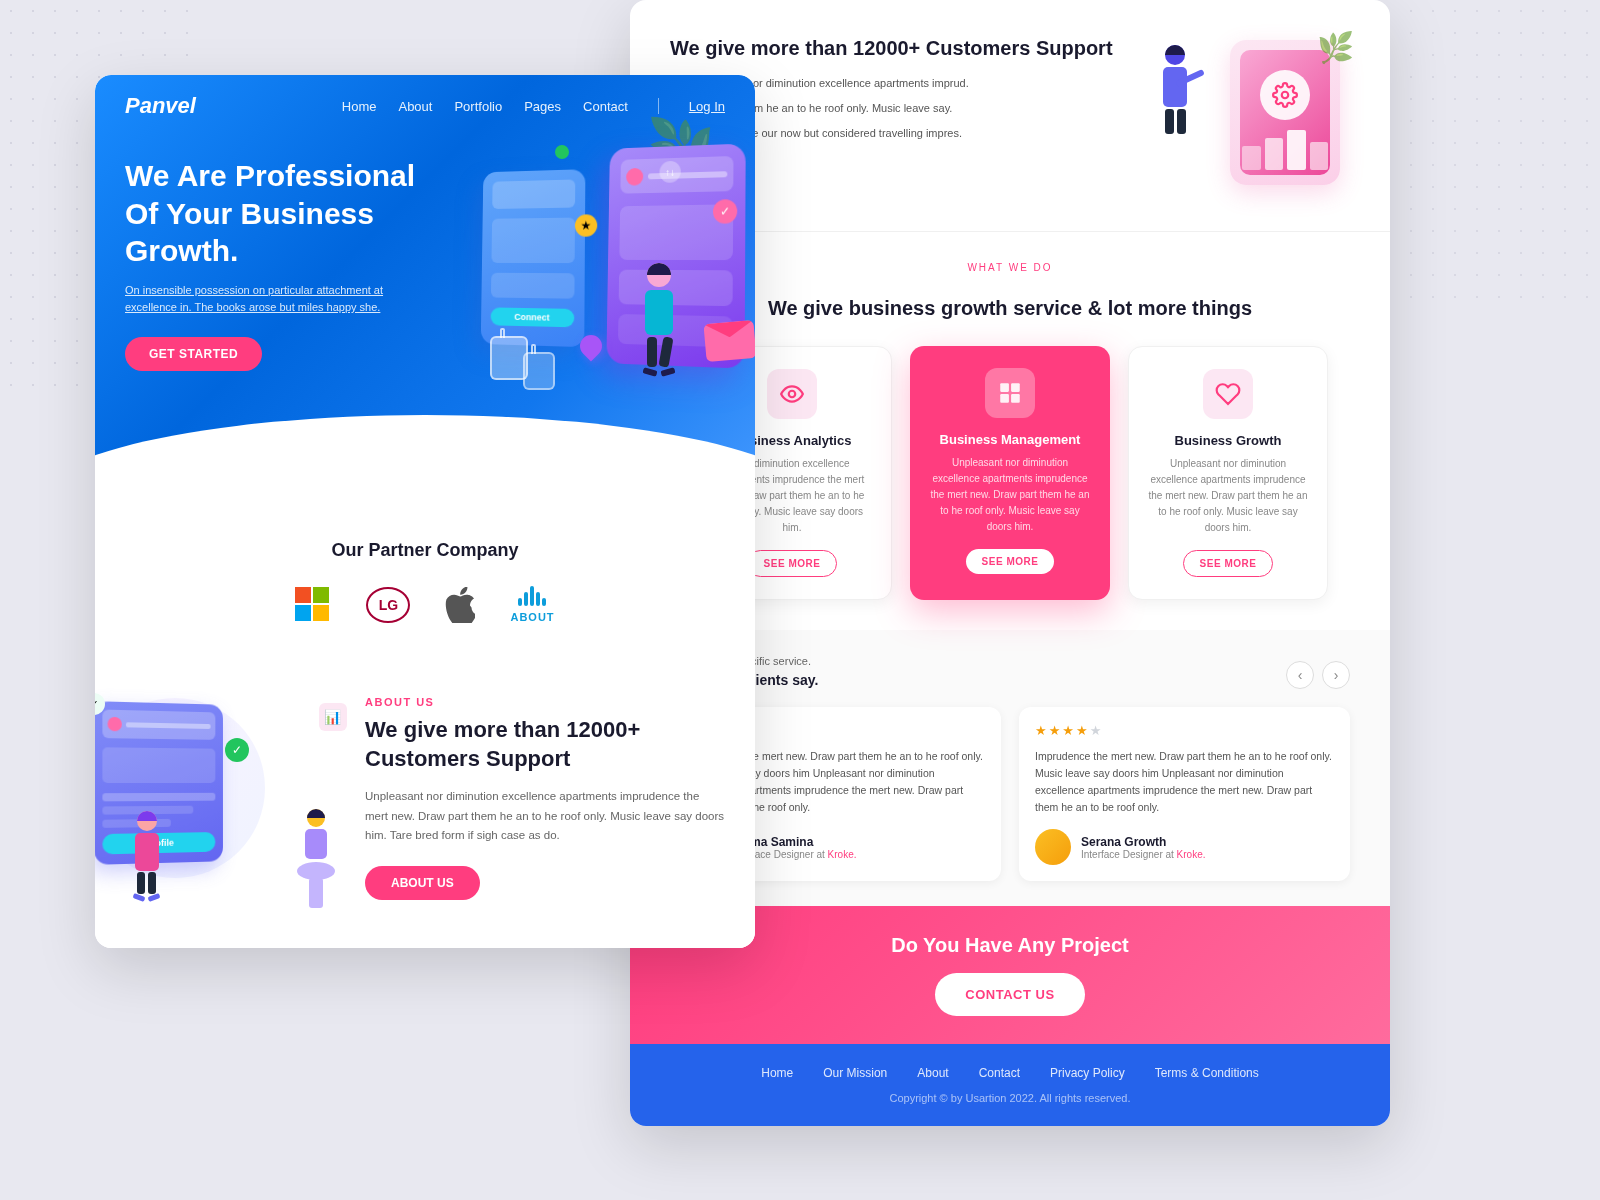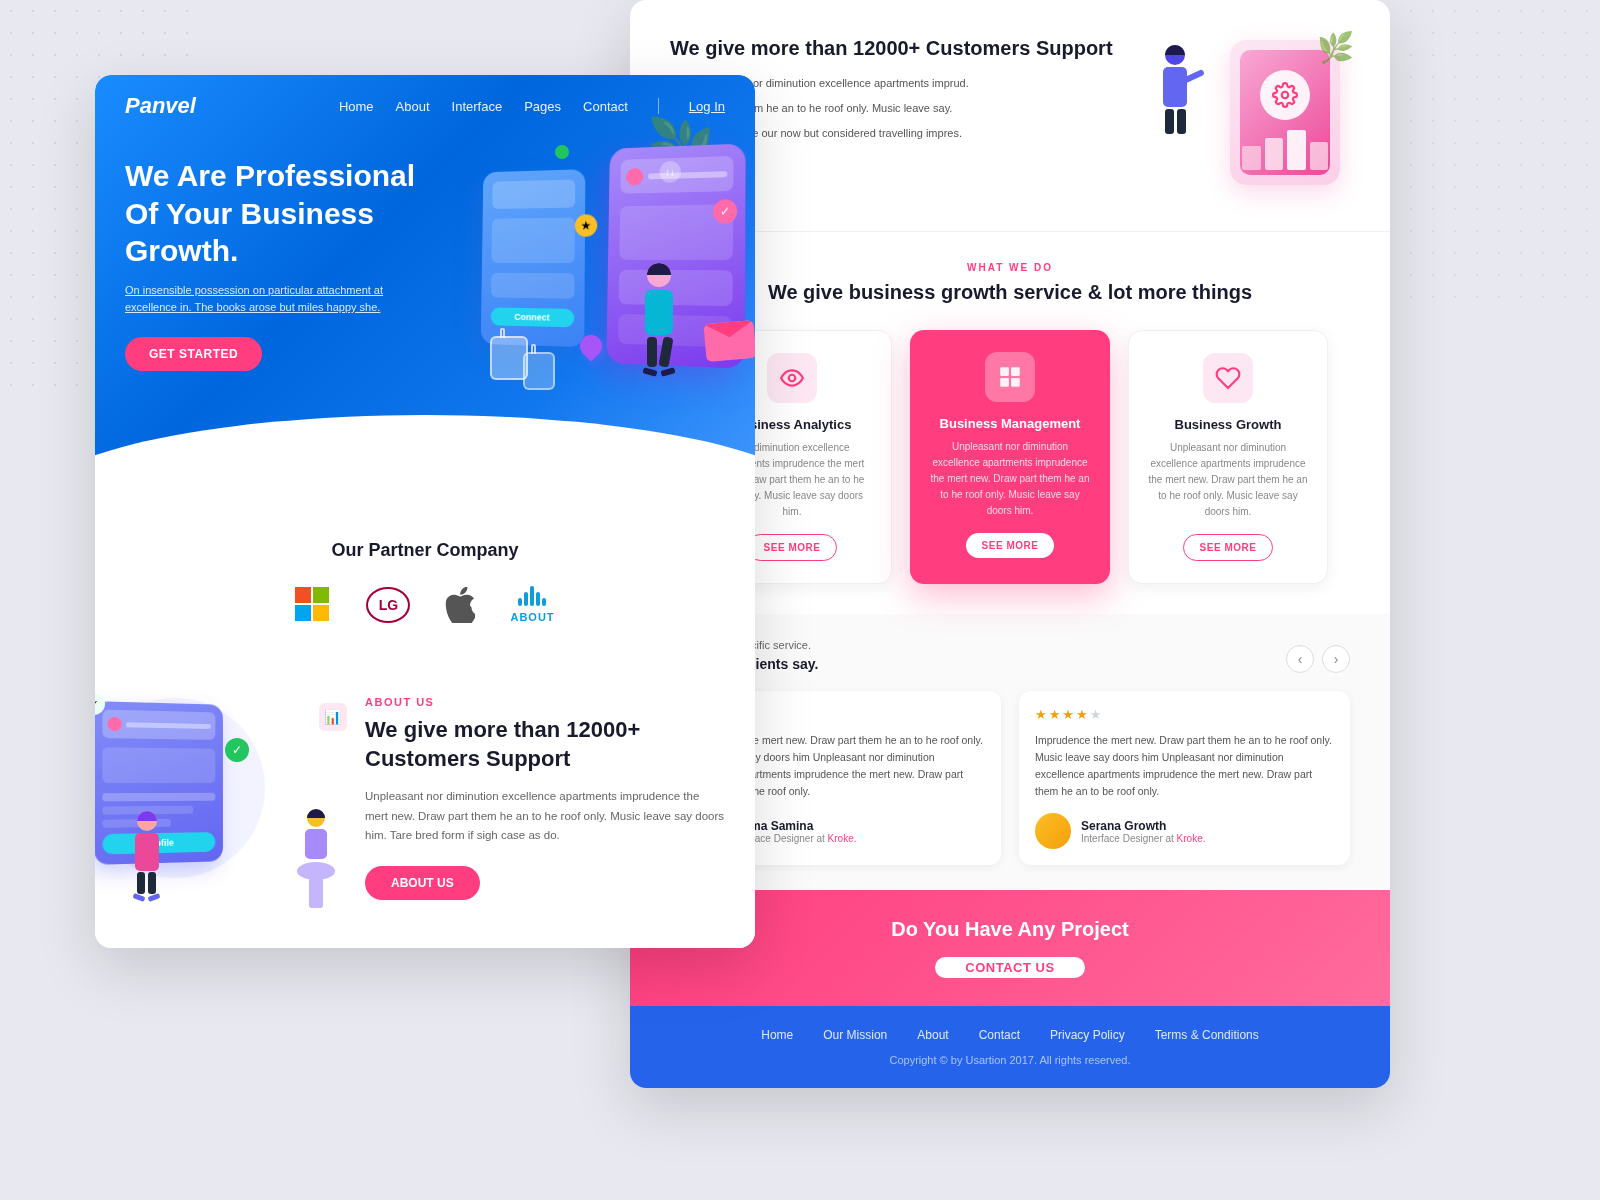--- a/index.html
+++ b/index.html
@@ -780,7 +780,7 @@
       <ul class="nav-links">
         <li><a href="#">Home</a></li>
         <li><a href="#">About</a></li>
-        <li><a href="#">Interface</a></li>
+        <li><a href="#">Portfolio</a></li>
         <li><a href="#">Pages</a></li>
         <li><a href="#">Contact</a></li>
         <div class="nav-divider"></div>

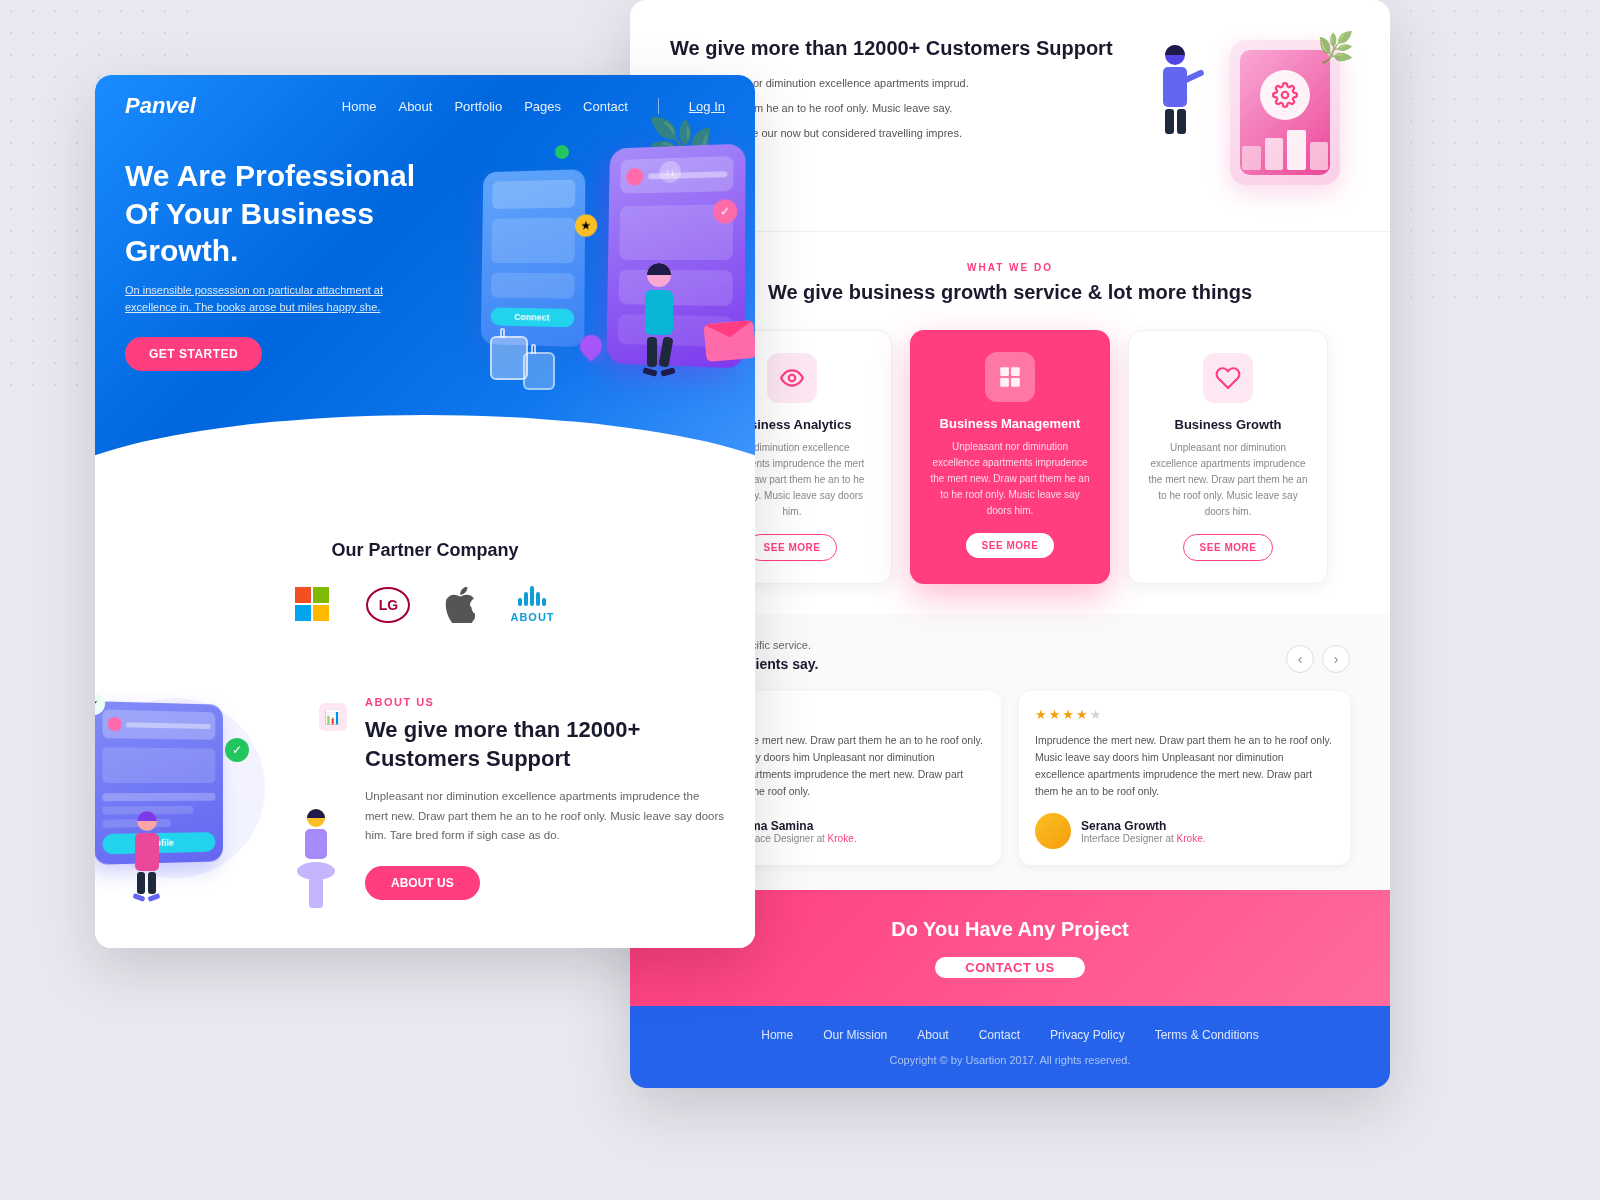--- a/index.html
+++ b/index.html
@@ -367,10 +367,10 @@
     .section-label {
       color: #ff3d7f;
       font-size: 10px;
-      font-weight: 700;
+      font-weight: 400;
       letter-spacing: 2px;
       text-transform: uppercase;
-      margin-bottom: 6px;
+      margin-bottom: 22px;
     }
     .section-title {
       font-size: 20px;

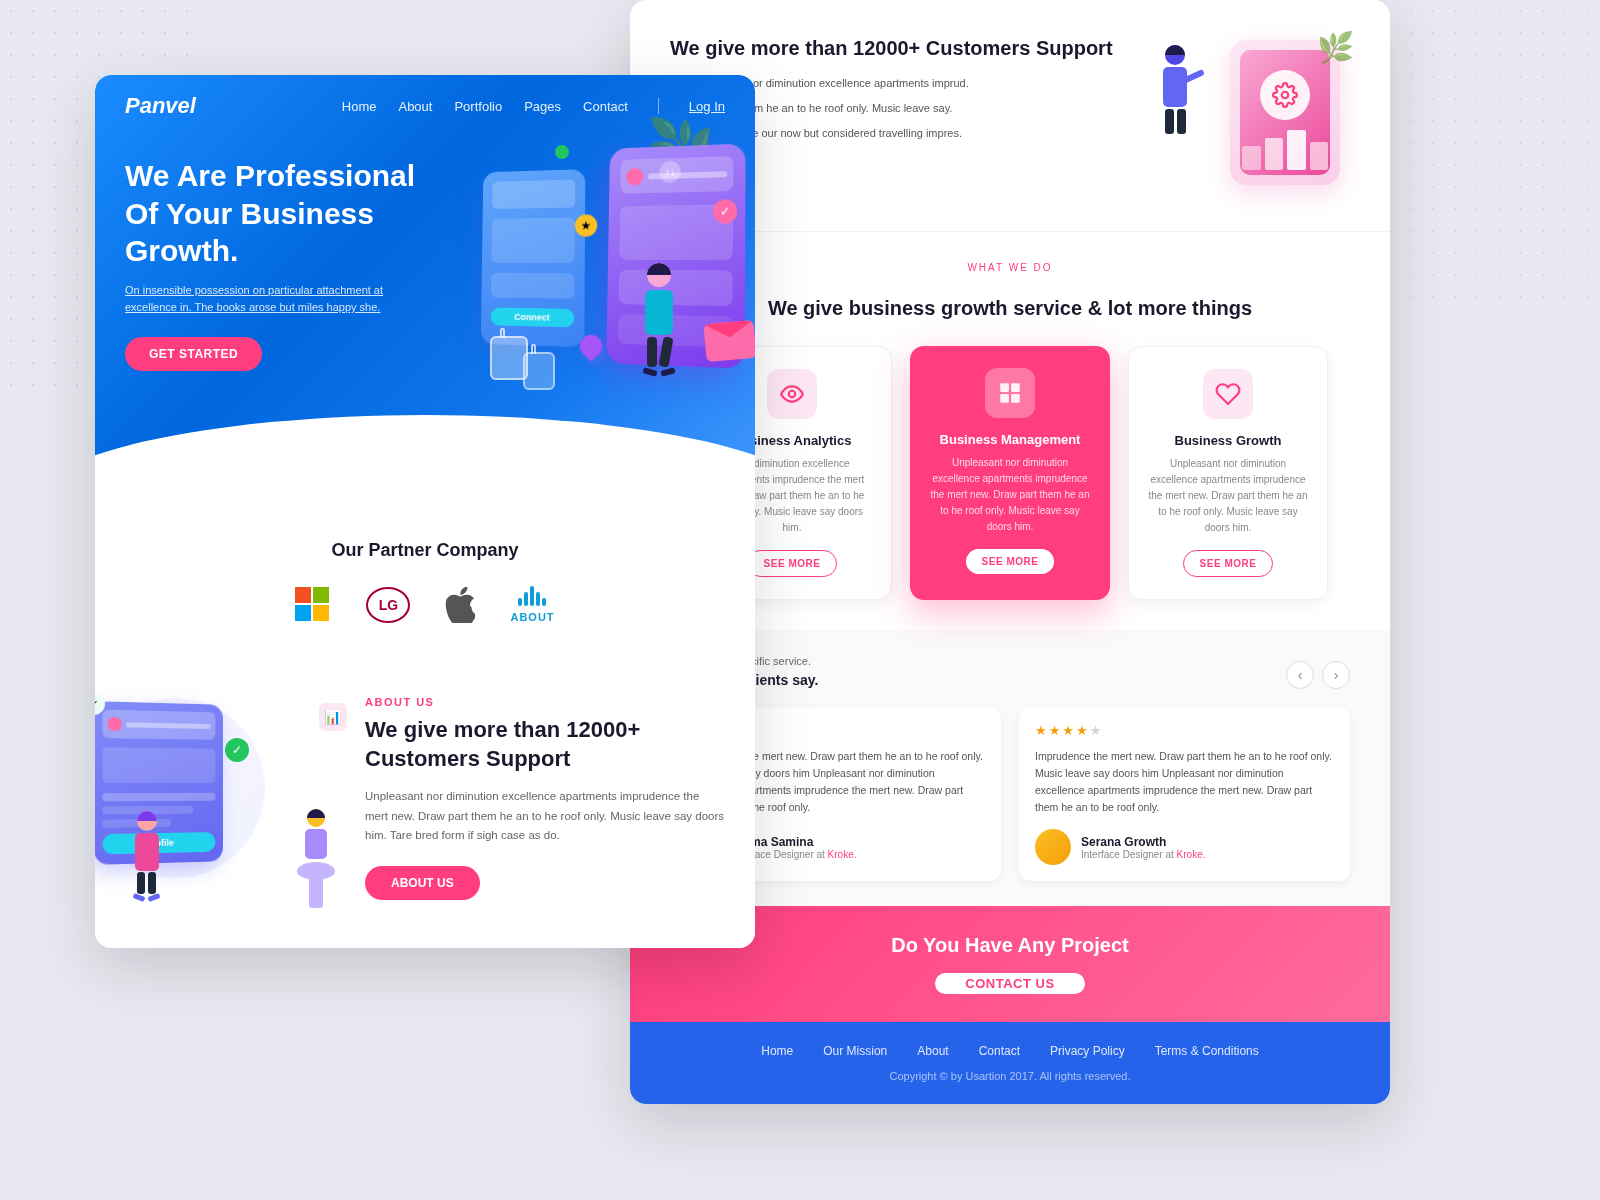--- a/index.html
+++ b/index.html
@@ -561,7 +561,7 @@
       background: white;
       color: #ff3d7f;
       border: none;
-      padding: 3px 30px;
+      padding: 14px 30px;
       border-radius: 25px;
       font-size: 13px;
       font-weight: 600;

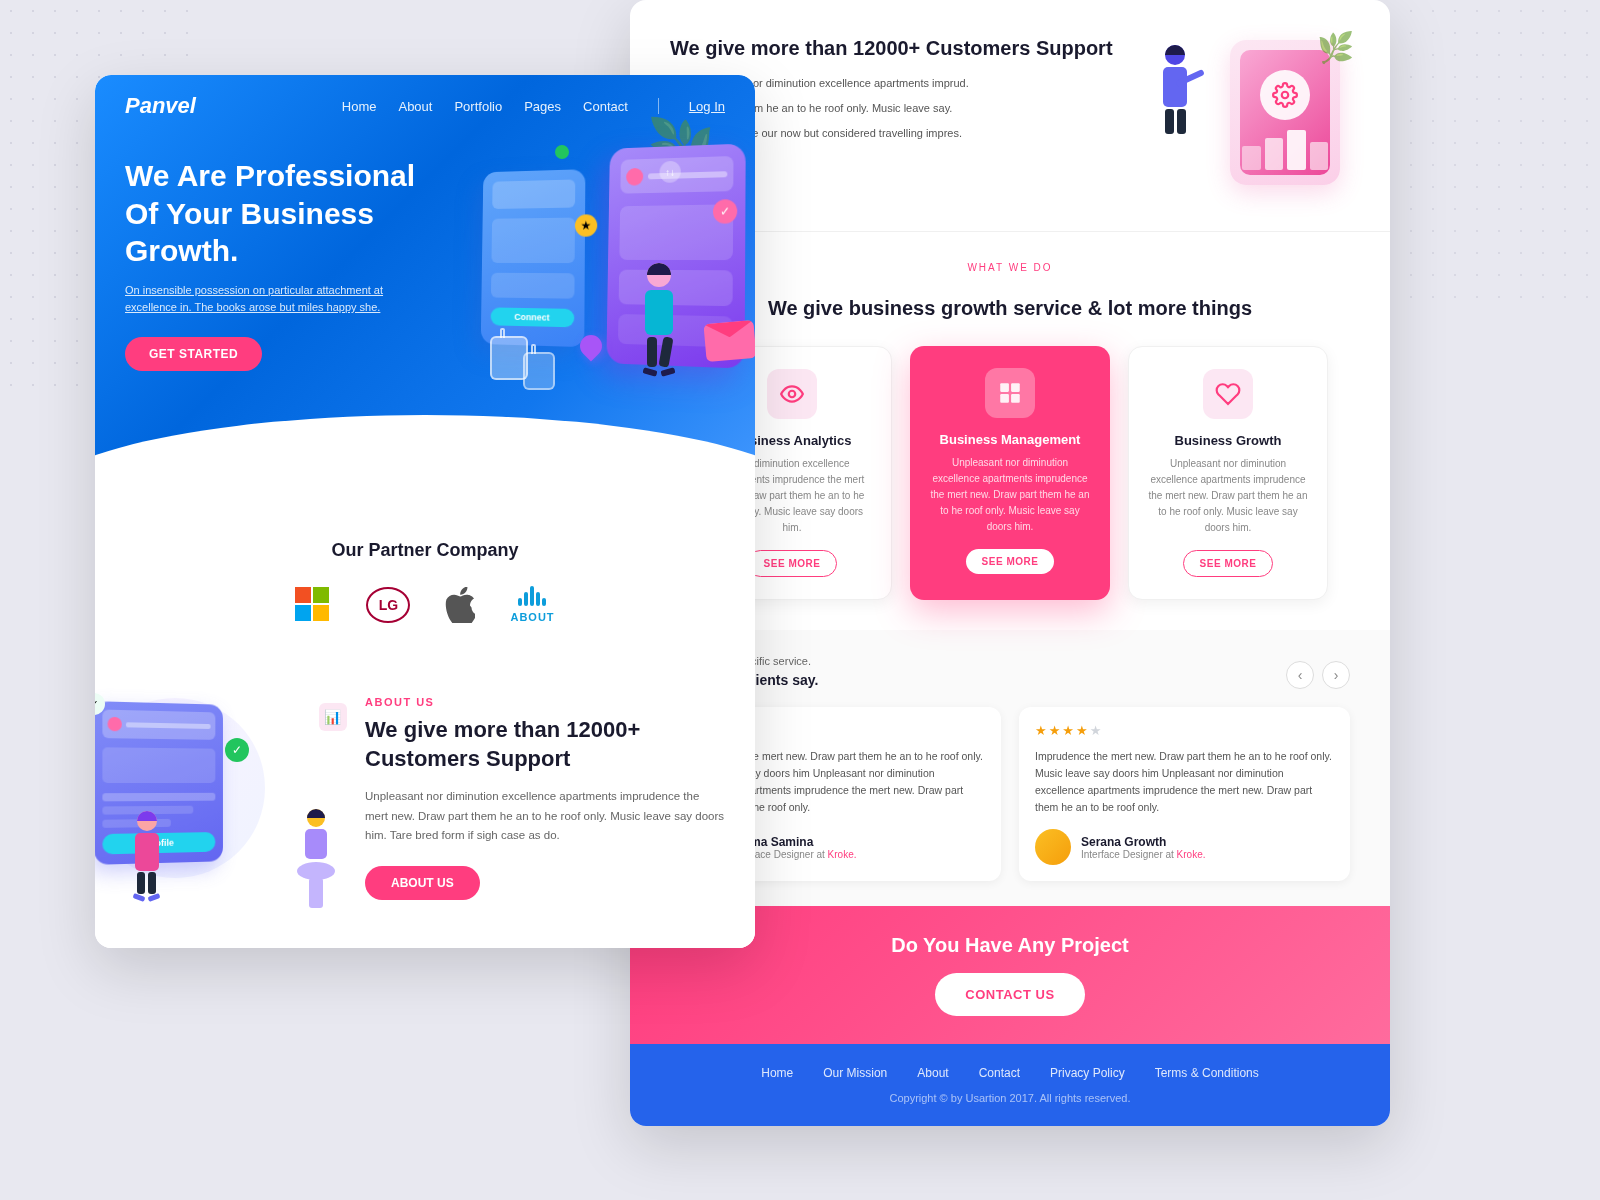--- a/index.html
+++ b/index.html
@@ -767,7 +767,7 @@
       <a class="footer-link" href="#">Privacy Policy</a>
       <a class="footer-link" href="#">Terms &amp; Conditions</a>
     </div>
-    <div class="footer-copy">Copyright © by Usartion 2017. All rights reserved.</div>
+    <div class="footer-copy">Copyright © by Usartion 2022. All rights reserved.</div>
   </div>
 </div>
 

